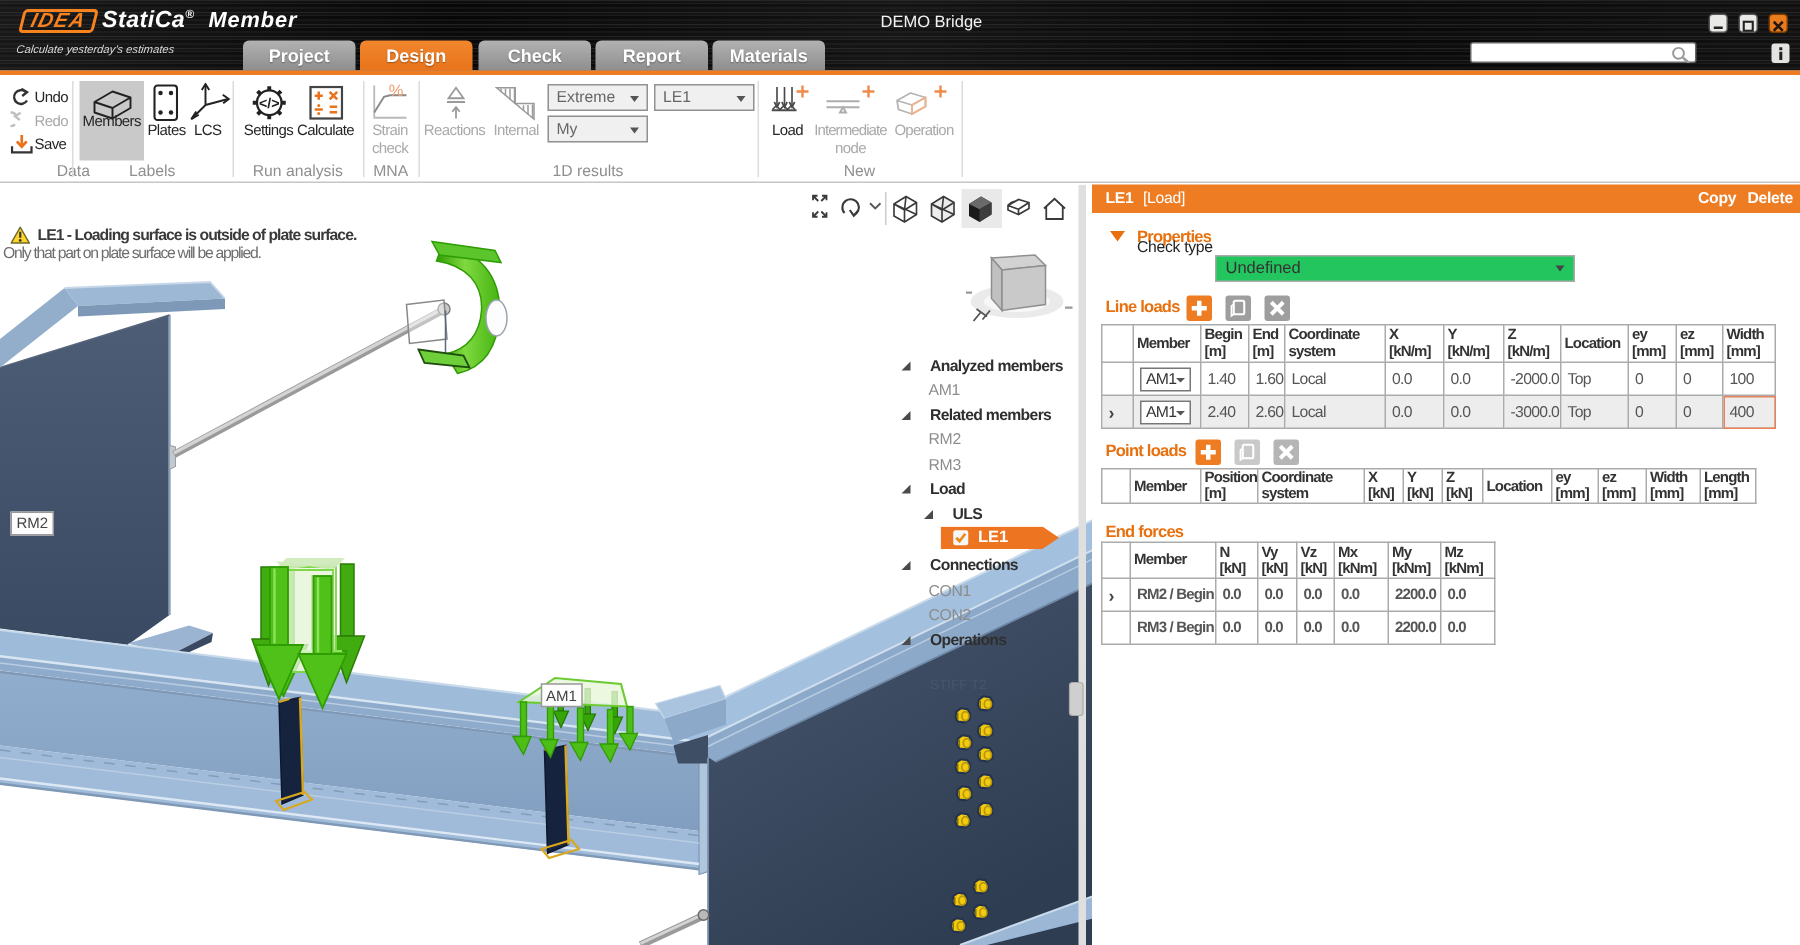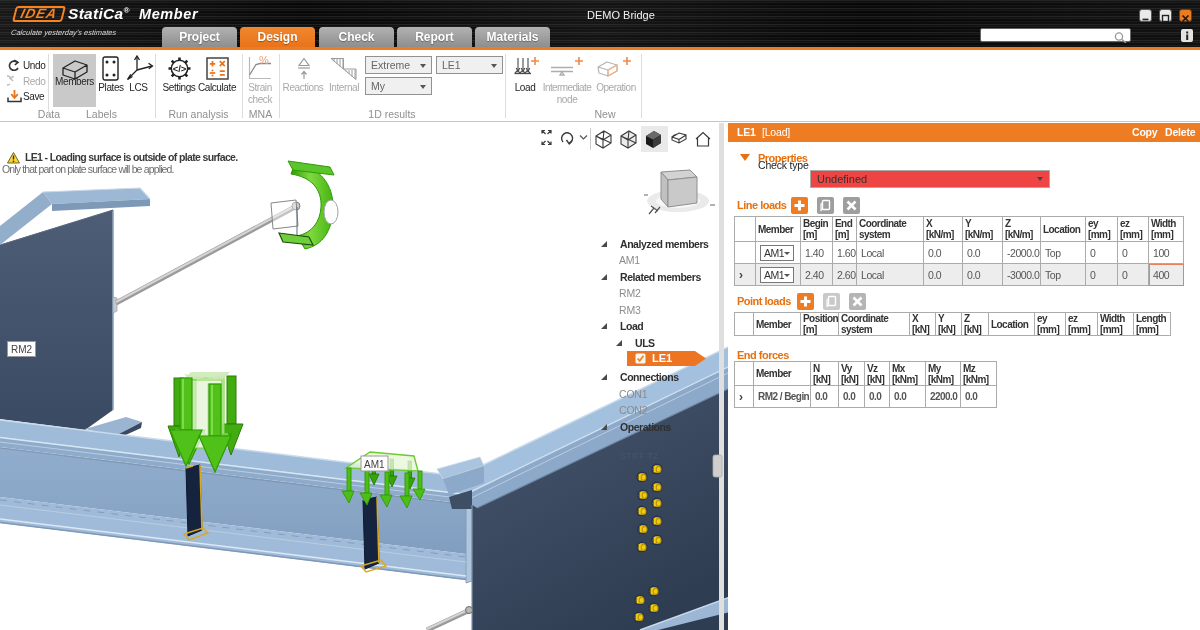--- a/index.html
+++ b/index.html
@@ -242,7 +242,7 @@
         </g>
       </svg></div>
   <div class="rtxt gray" style="left:594px; top:32px; width:44px; letter-spacing:-0.5px;">Operation</div>
-  <div class="glabel" style="left:505px; width:136px;margin-left:32px;">New</div>
+  <div class="glabel" style="left:505px; width:136px;">New</div>
   <div class="rsep" style="left:641px;"></div>
 </div>
 <div id="viewport">

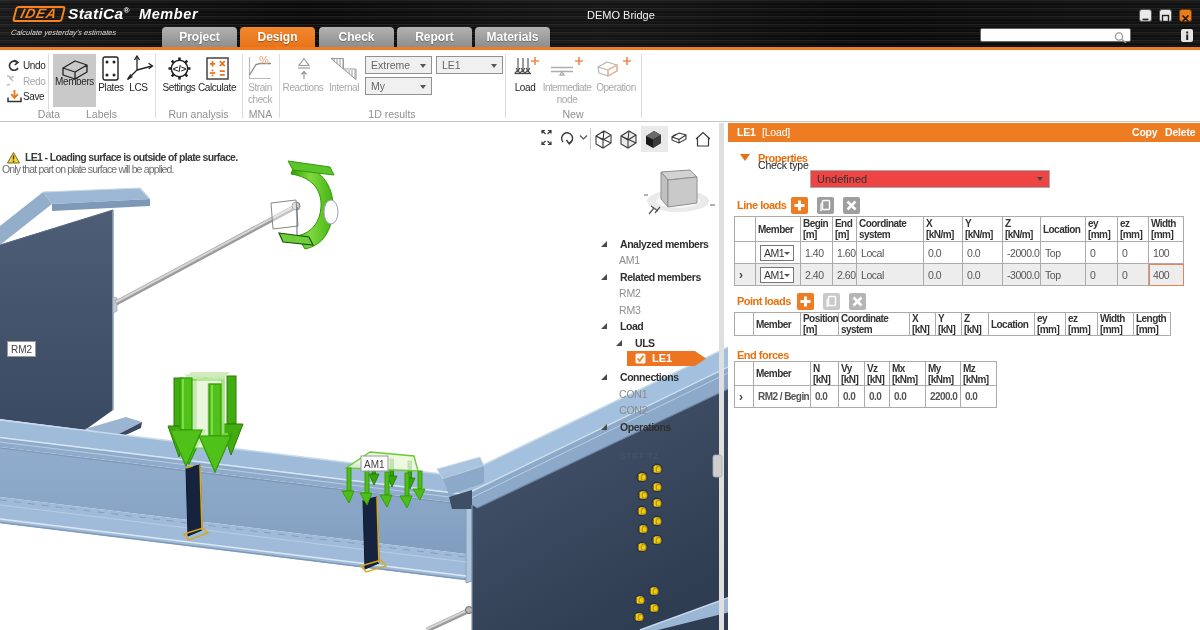--- a/index.html
+++ b/index.html
@@ -520,7 +520,7 @@
   <div class="abs" style="left:12px; top:31px; width:0; height:0; border-left:5px solid transparent; border-right:5px solid transparent; border-top:7px solid #e8700e;"></div>
   <div class="osec" style="left:30px; top:29px;">Properties</div>
   <div class="abs" style="left:30px; top:36px; font-size:10.5px; color:#222; letter-spacing:-0.2px;">Check type</div>
-  <div class="abs" style="left:82px; top:47px; width:240px; height:18px; background:#ef4444; border:1px solid #aaa; font-size:11px; color:#333; line-height:16px; padding-left:6px;">Undefined
+  <div class="abs" style="left:82px; top:47px; width:240px; height:18px; background:#22c55e; border:1px solid #aaa; font-size:11px; color:#333; line-height:16px; padding-left:6px;">Undefined
     <span style="position:absolute; right:6px; top:6px; width:0; height:0; border-left:3.5px solid transparent; border-right:3.5px solid transparent; border-top:4px solid #444;"></span></div>
   <div class="osec" style="left:9px; top:76px;">Line loads</div>
   <div class="sqbtn" style="left:63px; top:74px; background:#ed7c23;"><svg width="17" height="17">

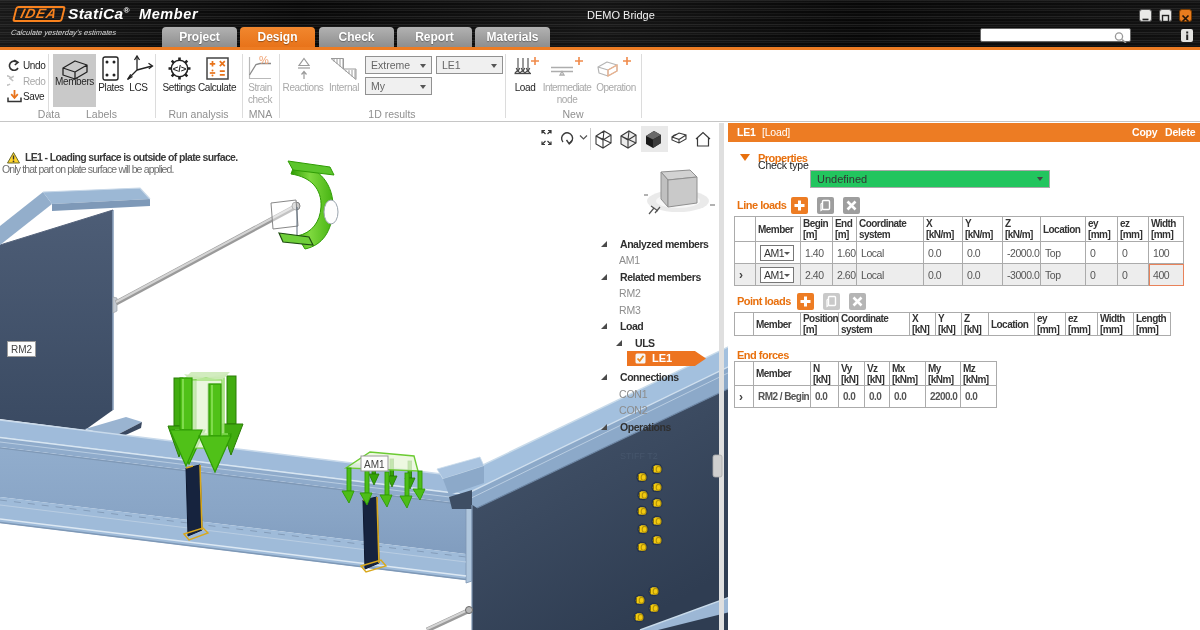--- a/index.html
+++ b/index.html
@@ -669,6 +669,16 @@
           <td>2200.0</td>
           <td>0.0</td>
         </tr>
+    <tr style="height:22px;">
+          <td></td>
+          <td>RM3 / Begin</td>
+          <td>0.0</td>
+          <td>0.0</td>
+          <td>0.0</td>
+          <td>0.0</td>
+          <td>2200.0</td>
+          <td>0.0</td>
+        </tr>
   </tbody>
     </table>
 </div>

